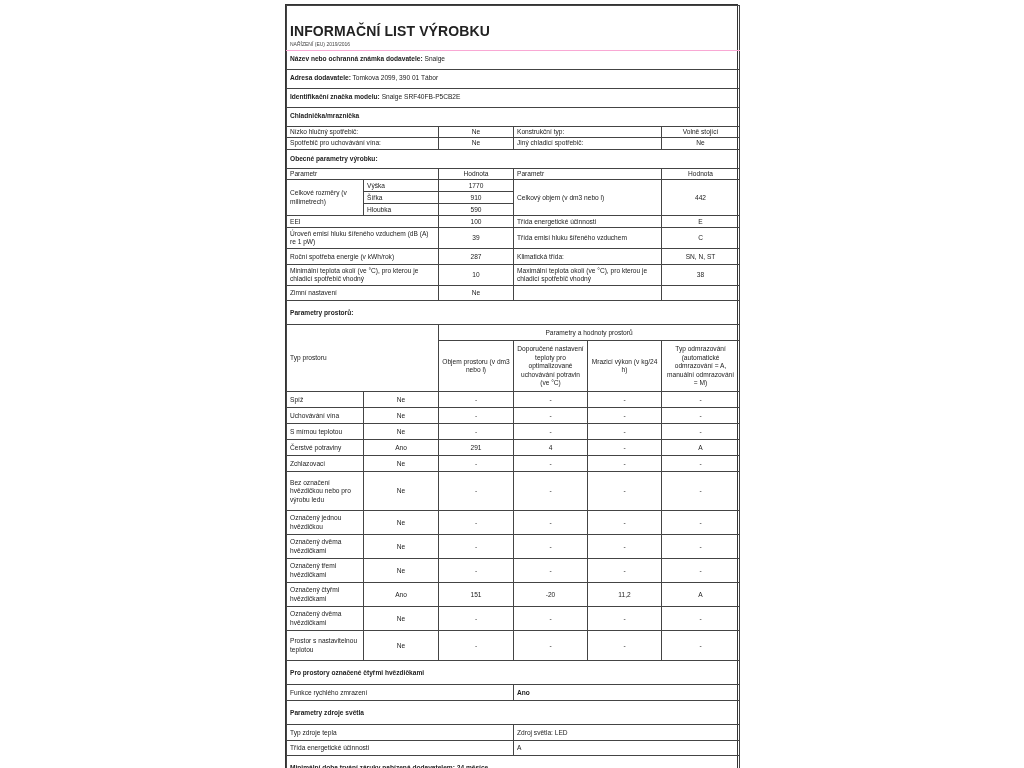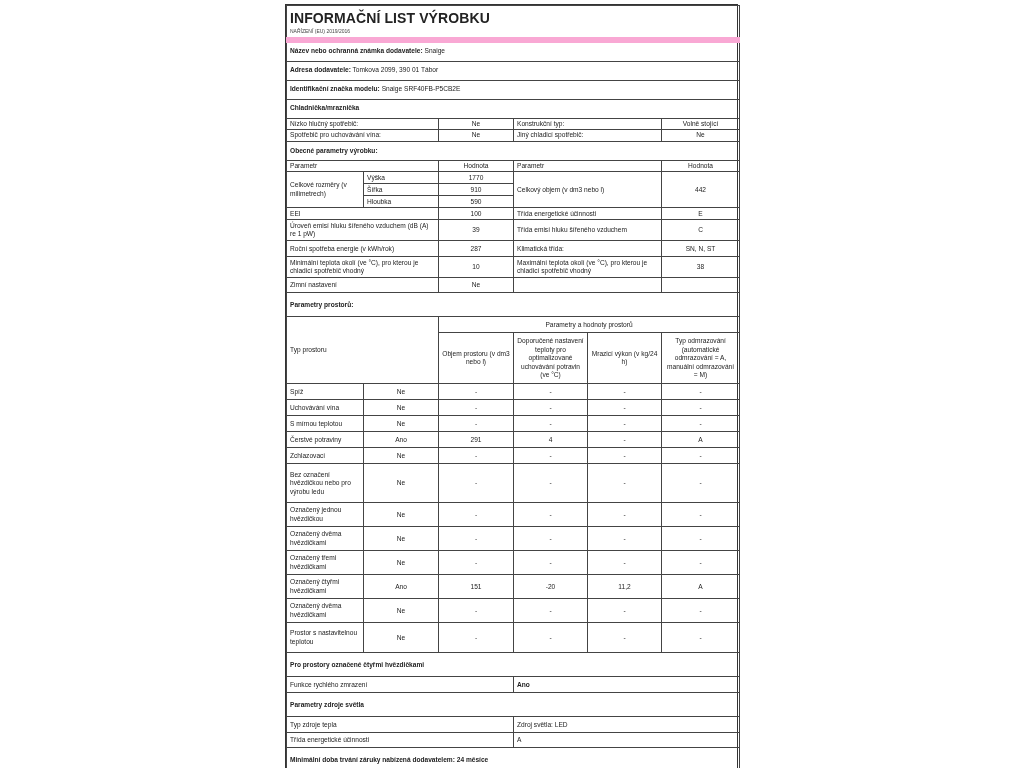--- a/index.html
+++ b/index.html
@@ -10,7 +10,7 @@
   td { border:1px solid #444; padding:1px 3px; vertical-align:middle; overflow:hidden; }
   .c { text-align:center; }
   .b { font-weight:bold; }
-  .title-cell { border-bottom:6px solid #f9a8d4; padding:3px 3px 2px 3px; }
+  .title-cell { border-bottom:1px solid #f9a8d4; padding:16px 3px 2px 3px; }
   .title { font-size:14px; font-weight:bold; letter-spacing:0.1px; }
   .reg { font-size:5px; color:#444; margin-top:1px; }
   .secrow td { height:16px; }

